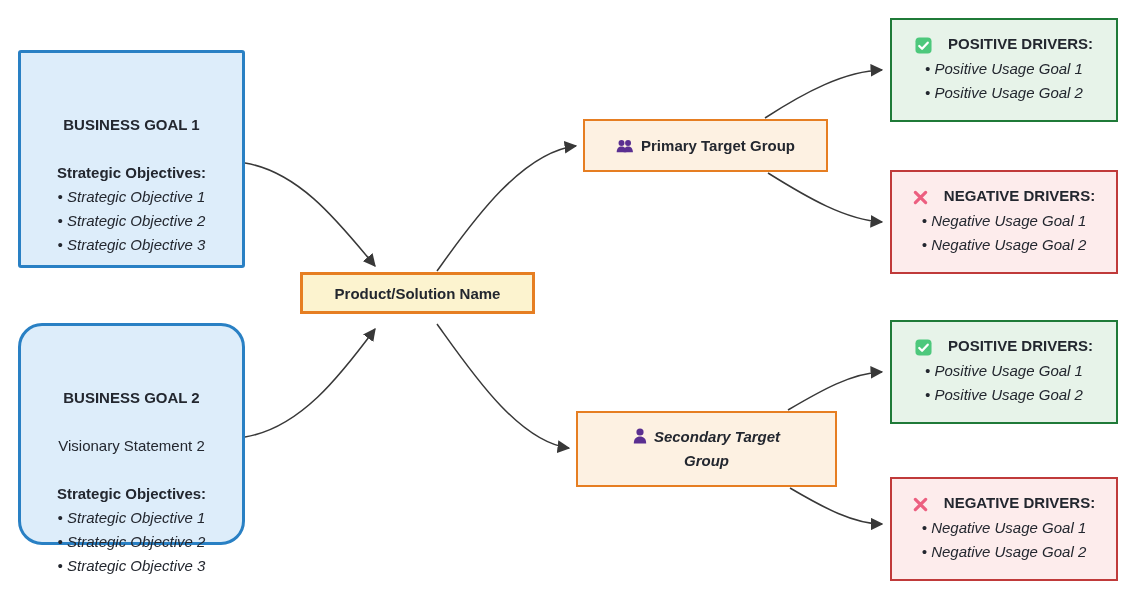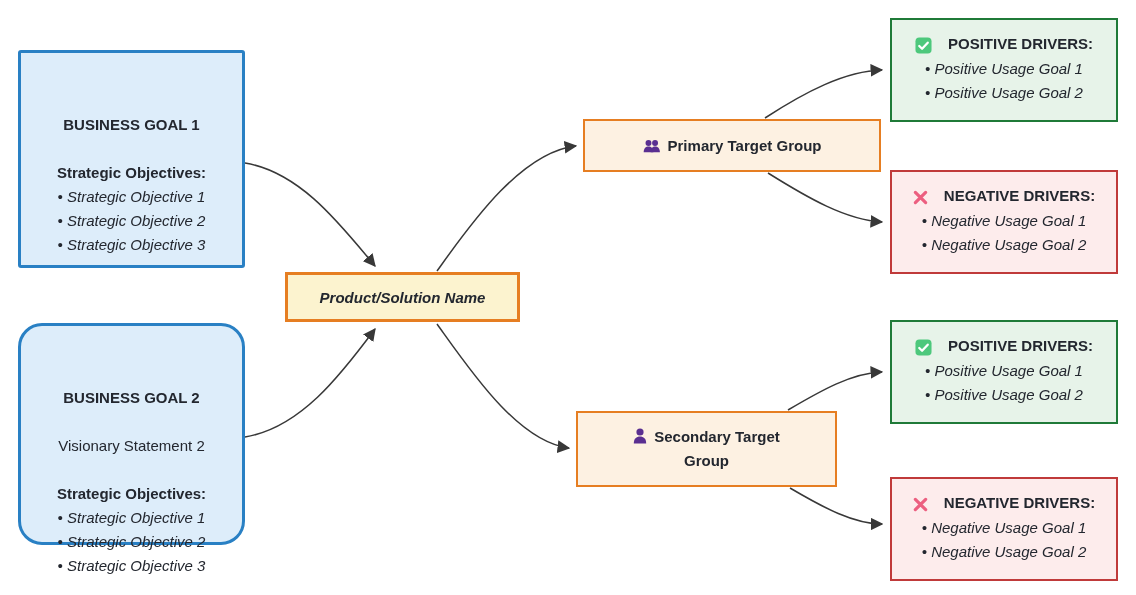--- a/index.html
+++ b/index.html
@@ -110,7 +110,7 @@
     <span>Product/Solution Name</span>
   </div>
 
-  <div class="node target-box" style="left:583px;top:119px;width:298px;height:53px;align-items:center;">
+  <div class="node target-box" style="left:583px;top:119px;width:245px;height:53px;align-items:center;">
     <div class="target-inner">
       <span class="icon">
         <svg viewBox="0 0 20 16" width="18" height="14">

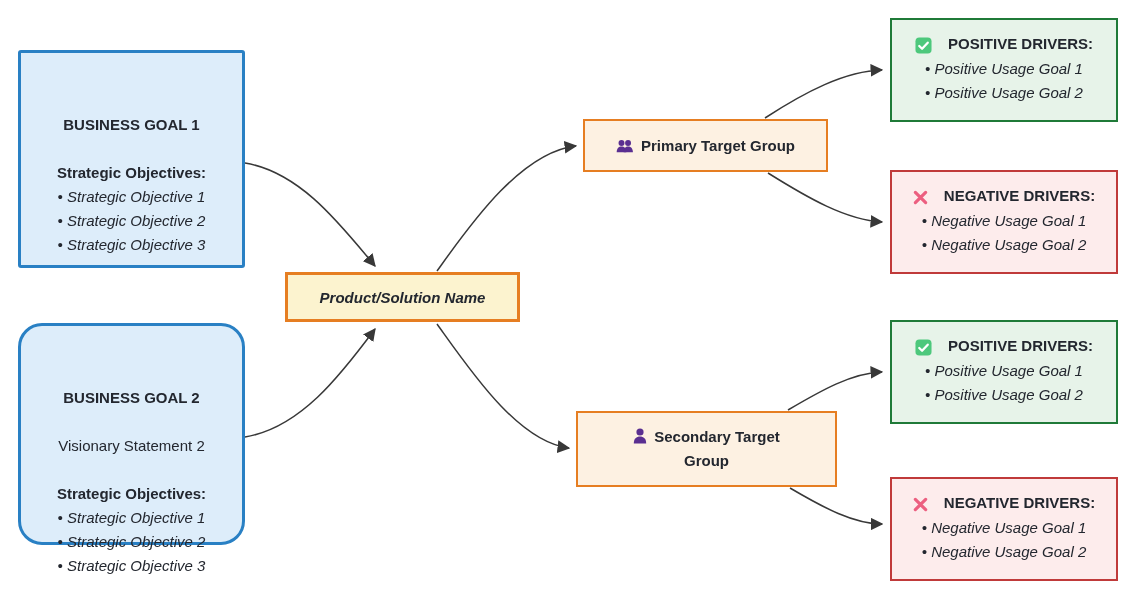--- a/index.html
+++ b/index.html
@@ -106,7 +106,7 @@
     </ul>
   </div>
 
-  <div class="node product-box" style="left:285px;top:272px;width:235px;height:50px;font-style:italic;">
+  <div class="node product-box" style="left:300px;top:272px;width:235px;height:42px;">
     <span>Product/Solution Name</span>
   </div>
 

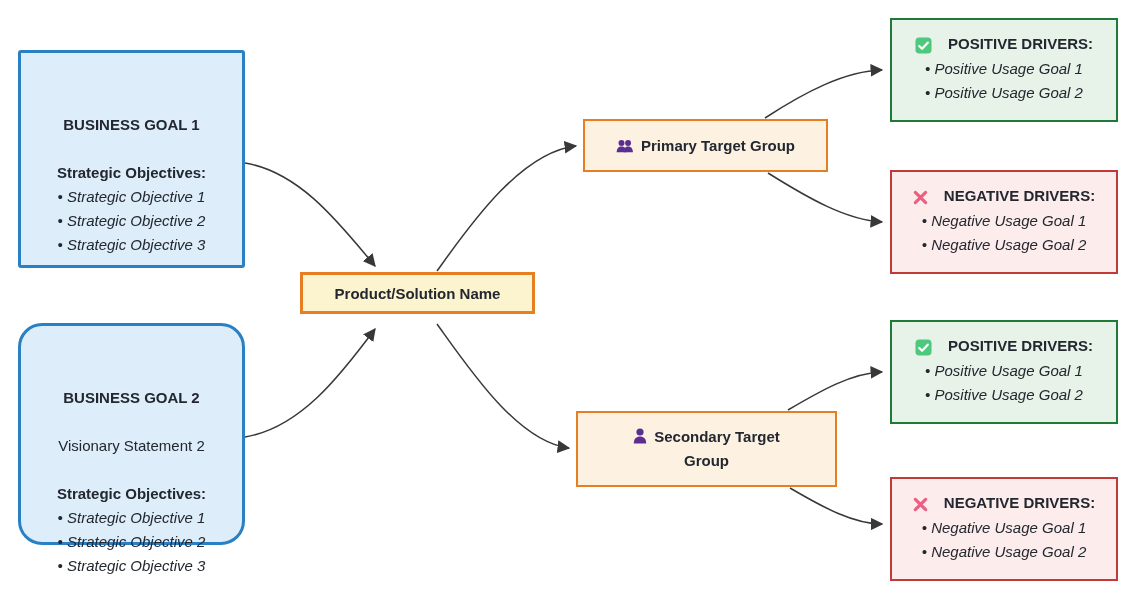--- a/index.html
+++ b/index.html
@@ -48,7 +48,7 @@
   }
   .target-inner{display:inline;}
   .target-inner .icon{vertical-align:-2px;margin-right:7px;display:inline-block;}
-  .target-inner-narrow{max-width:185px;}
+  .target-inner-narrow{max-width:185px;font-style:italic;}
 
   
   .driver-box{

